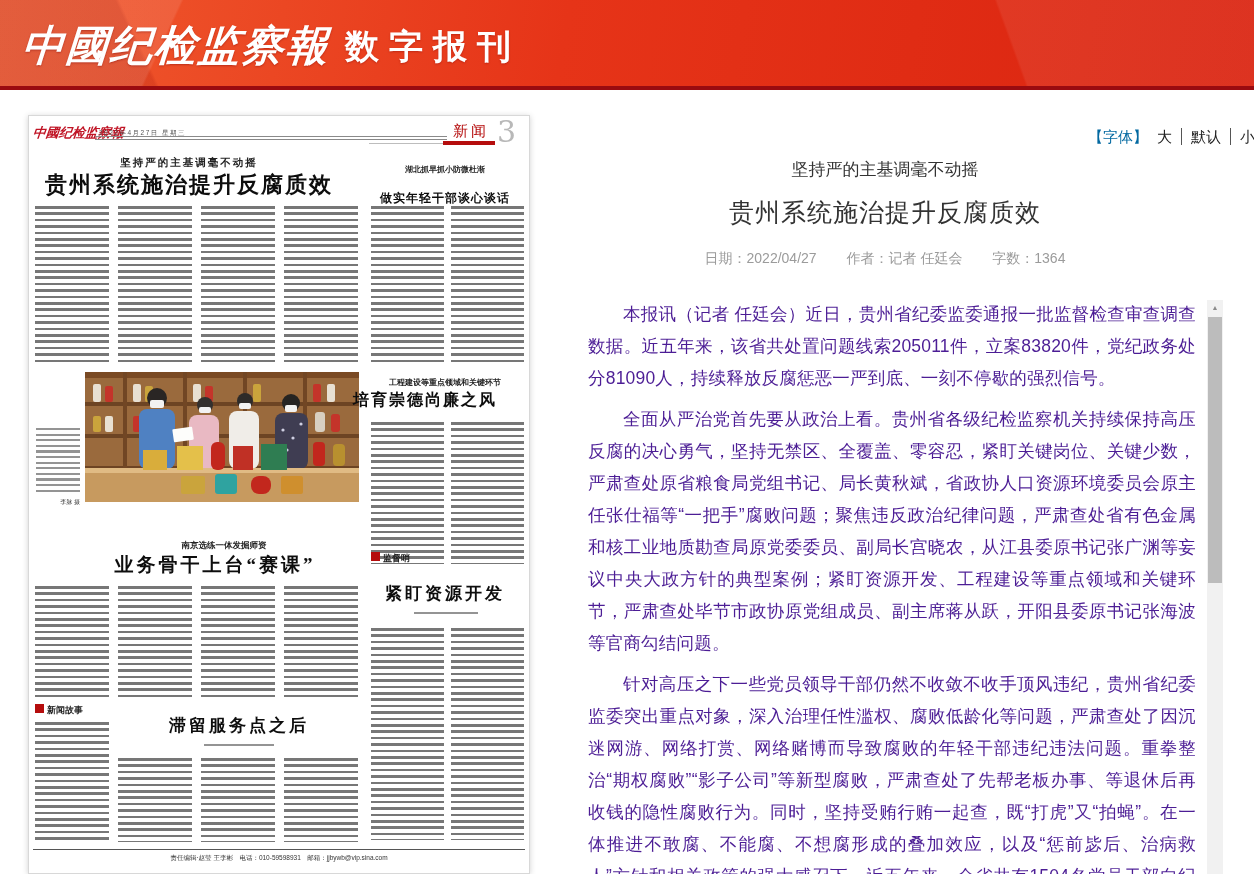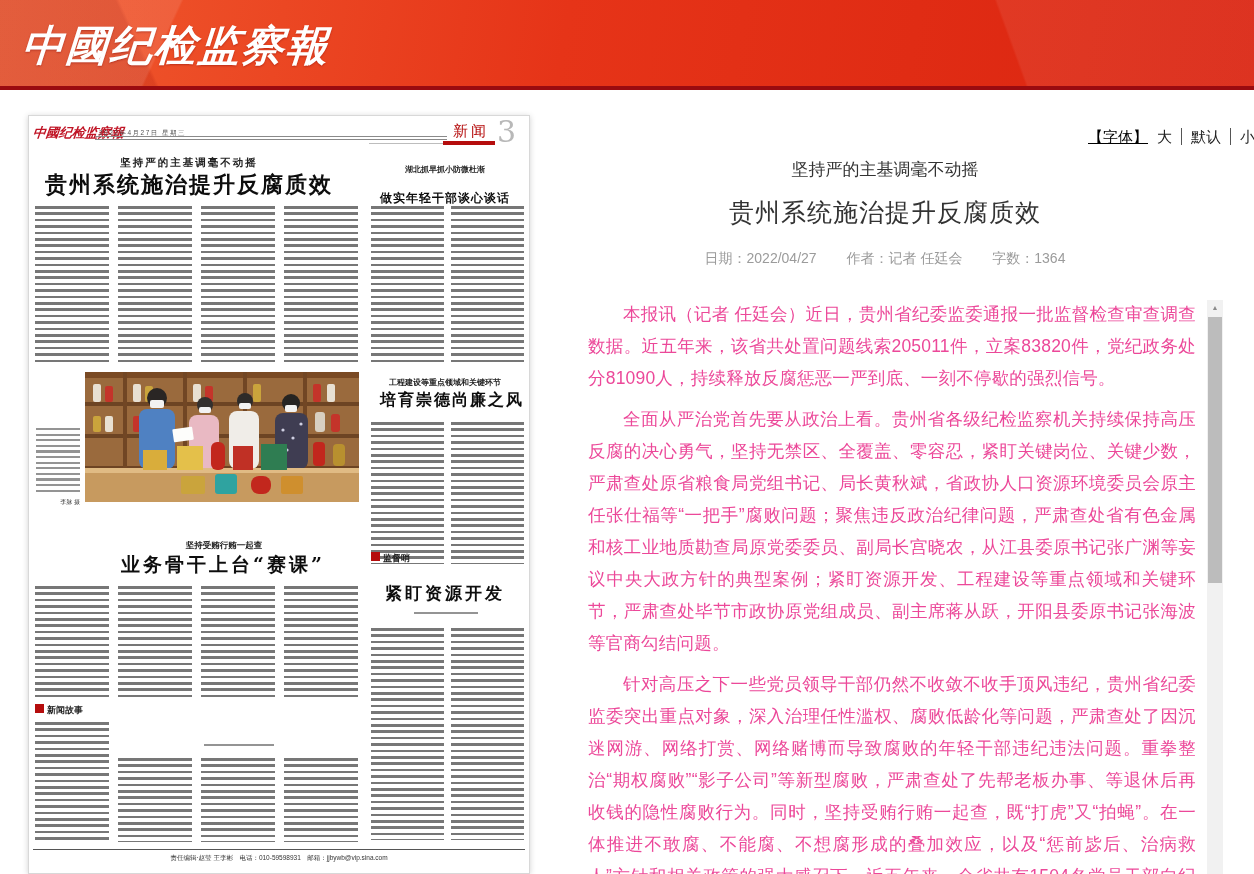--- a/index.html
+++ b/index.html
@@ -96,6 +96,7 @@
 
   <div class="banner">
     <div class="banner-logo">中國纪检监察報</div>
+    <div class="banner-sub">数字报刊</div>
   </div>
 
   <div class="sheet">

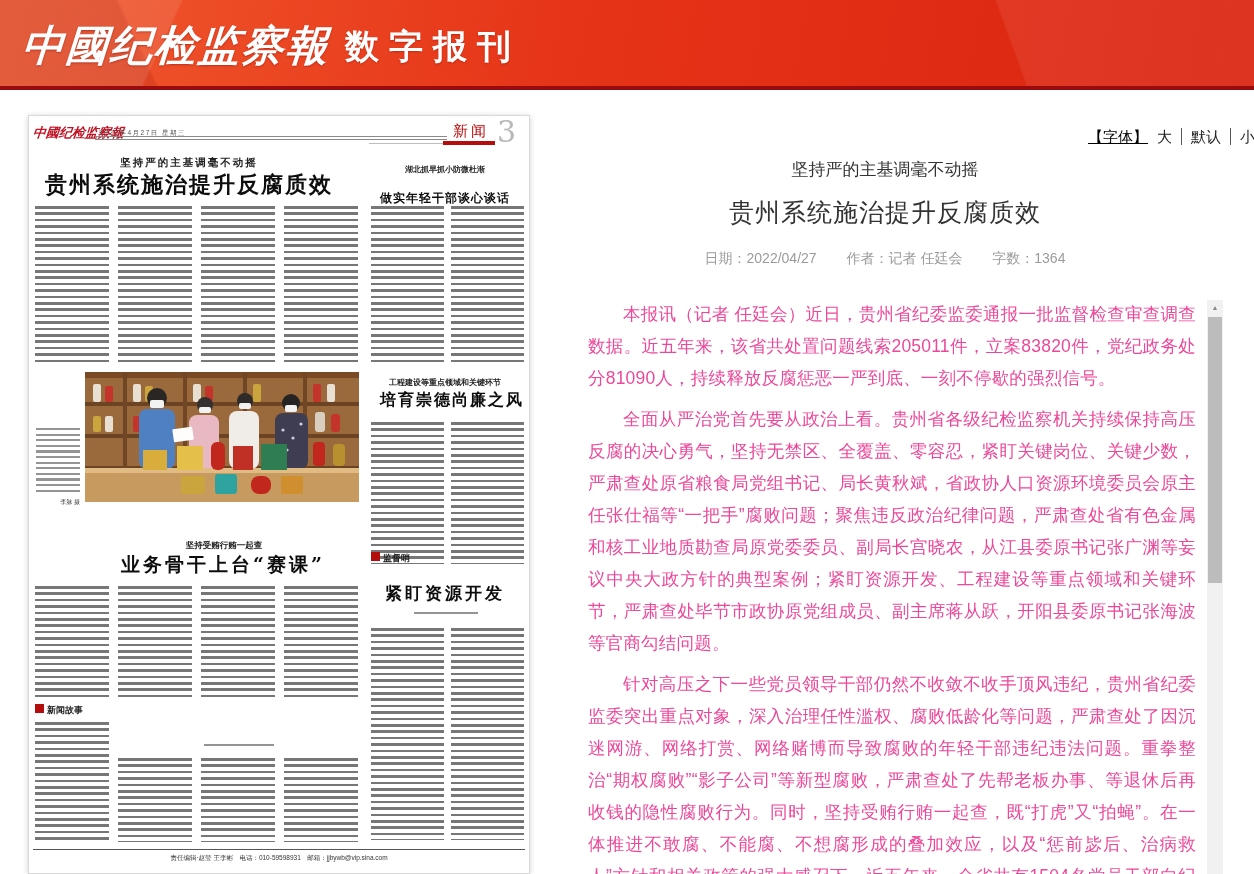--- a/index.html
+++ b/index.html
@@ -70,7 +70,7 @@
 
   
   .font-controls { position:absolute; left:1088px; top:128px; font-size:15px; color:#222; white-space:nowrap; }
-  .font-controls .fc-label { color:#000000;text-decoration:underline; }
+  .font-controls .fc-label { color:#0369a1; }
   .fc-item { cursor:pointer; padding:0 9px; color:#222; }
   .fc-item + .fc-item { border-left:1px solid #555; }
   .art-kicker { position:absolute; left:560px; top:158px; width:650px; text-align:center; font-size:17px; color:#333; }

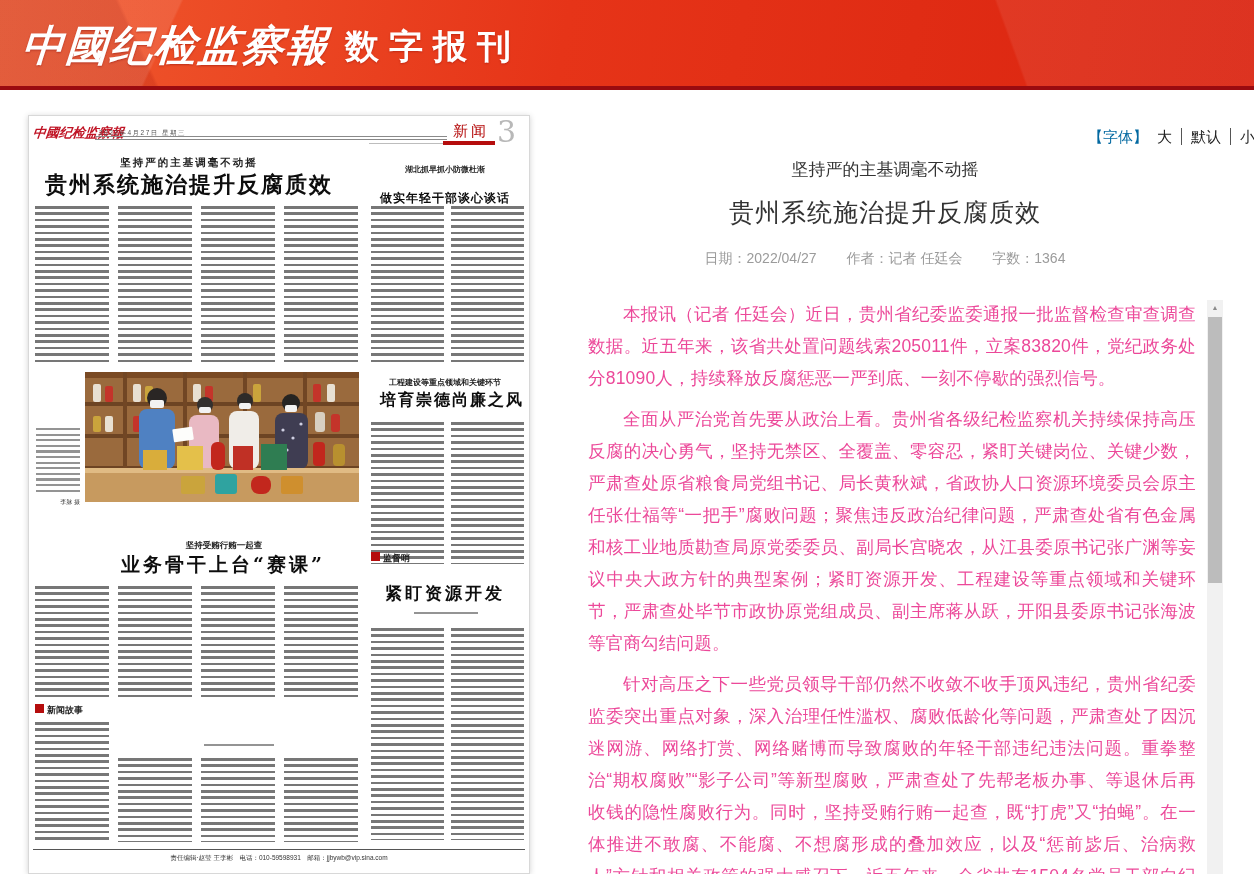--- a/index.html
+++ b/index.html
@@ -80,7 +80,7 @@
   .art-meta b:first-child { margin-left:0; }
   .art-body { position:absolute; left:588px; top:298px; width:608px; height:576px; overflow:hidden; }
   .art-body p {
-    font-size:17.5px; line-height:32px; color:#ec4899; text-align:justify;
+    font-size:17.5px; line-height:32px; color:#4c1d95; text-align:justify;
     text-indent:2em; margin:0 0 9px 0; letter-spacing:.2px;
   }
 

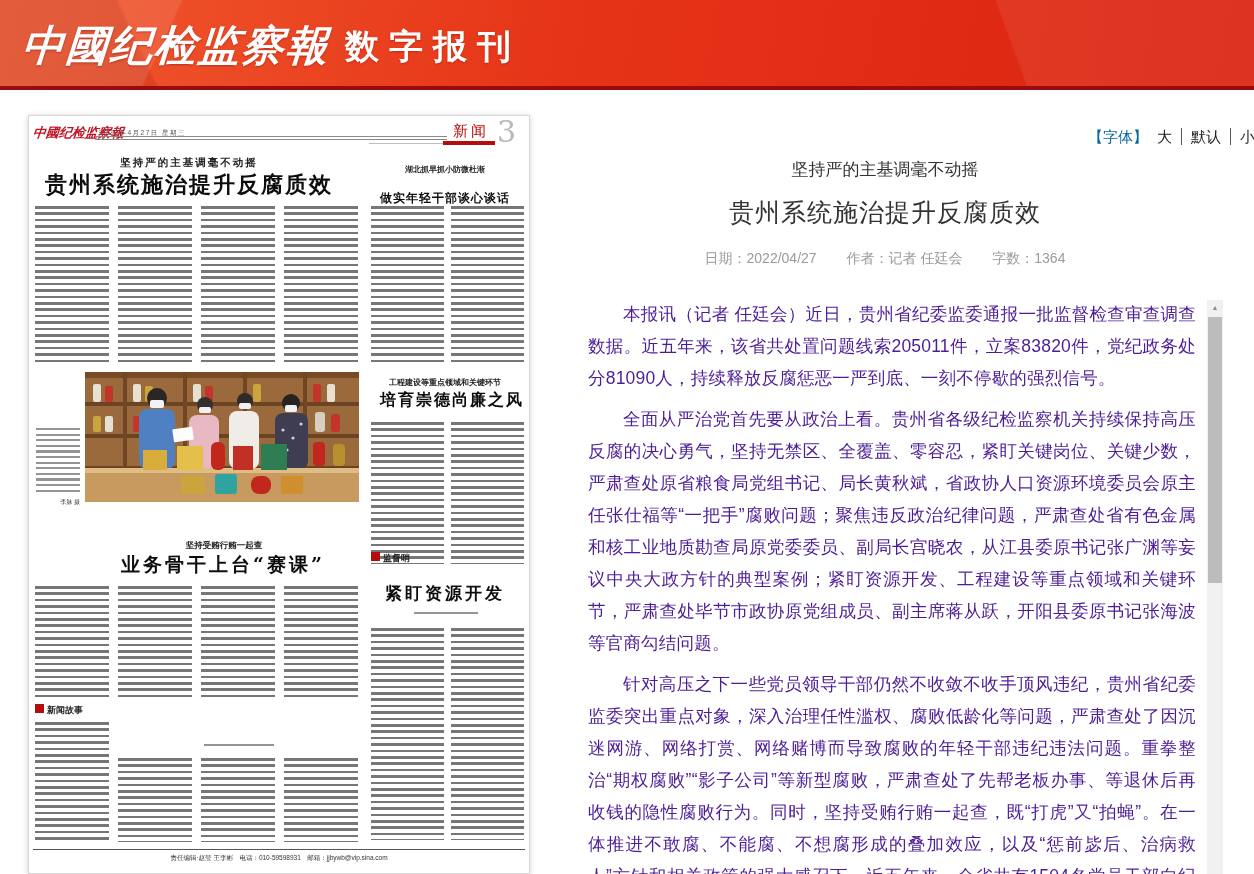--- a/index.html
+++ b/index.html
@@ -190,7 +190,7 @@
     <div class="greek" style="left:255px;top:470px; width:74px; height:112px;"></div>
 
     <div class="np-kicker" style="left:336px; top:261px; width:160px; font-size:8px;">工程建设等重点领域和关键环节</div>
-    <div class="np-headline" style="left:341px; top:274px; width:164px; font-size:16px; letter-spacing:2px;font-family:Liberation Mono, monospace;">培育崇德尚廉之风</div>
+    <div class="np-headline" style="left:314px; top:274px; width:164px; font-size:16px; letter-spacing:2px;font-family:Liberation Mono, monospace;">培育崇德尚廉之风</div>
     <div class="greek" style="left:342px; top:306px; width:73px; height:142px;"></div>
     <div class="greek" style="left:422px; top:306px; width:73px; height:142px;"></div>
 

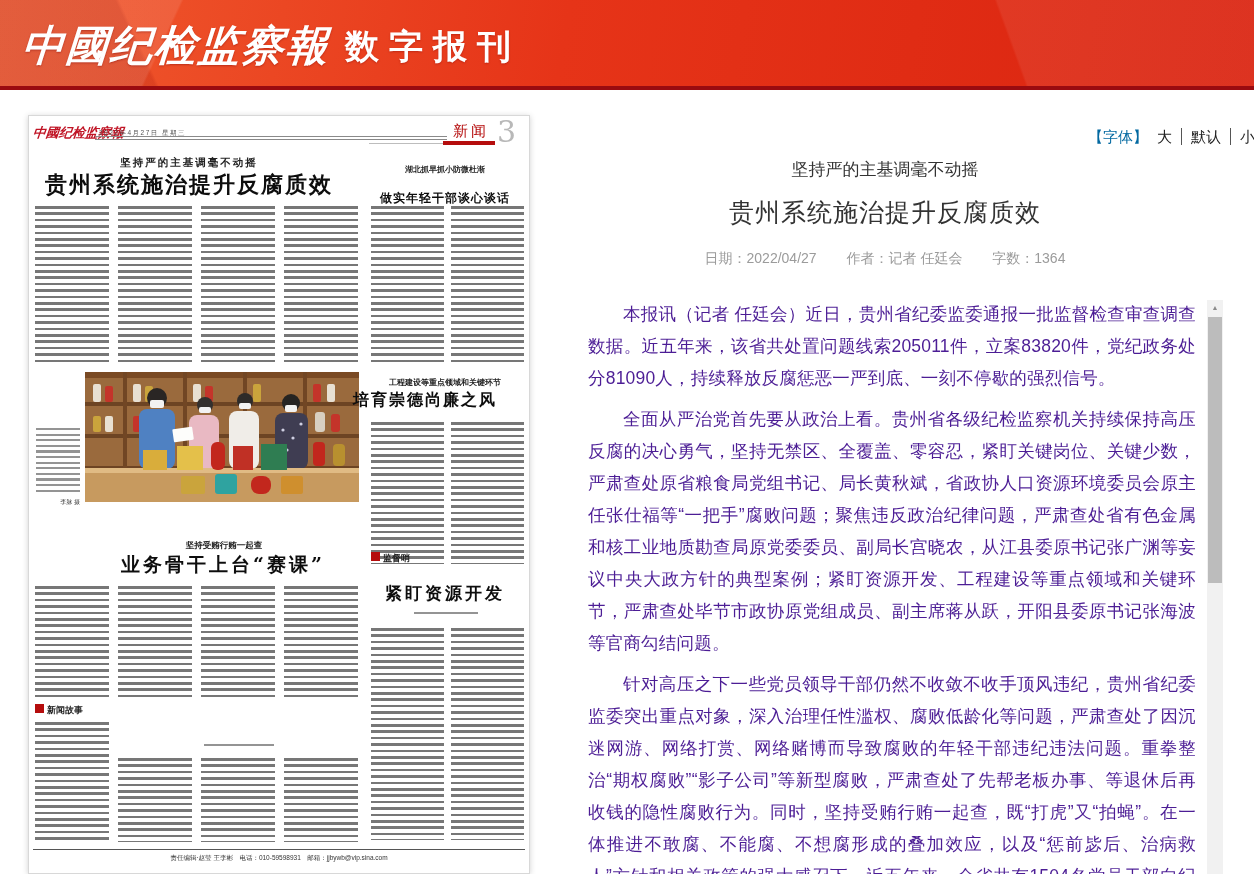--- a/index.html
+++ b/index.html
@@ -182,7 +182,7 @@
       <rect x="196" y="104" width="22" height="18" rx="2" fill="#cf8f2e"></rect>
     </svg>
 
-    <div class="np-kicker" style="left:60px; top:424px; width:270px; font-size:8.5px;">坚持受贿行贿一起查</div>
+    <div class="np-kicker" style="left:60px; top:424px; width:270px; font-size:8.5px;">南京选练一体发掘师资</div>
     <div class="np-headline" style="left:44px; top:436px; width:300px; font-size:19px; letter-spacing:3px;">业务骨干上台“赛课”</div>
     <div class="greek" style="left:6px;  top:470px; width:74px; height:112px;"></div>
     <div class="greek" style="left:89px; top:470px; width:74px; height:112px;"></div>

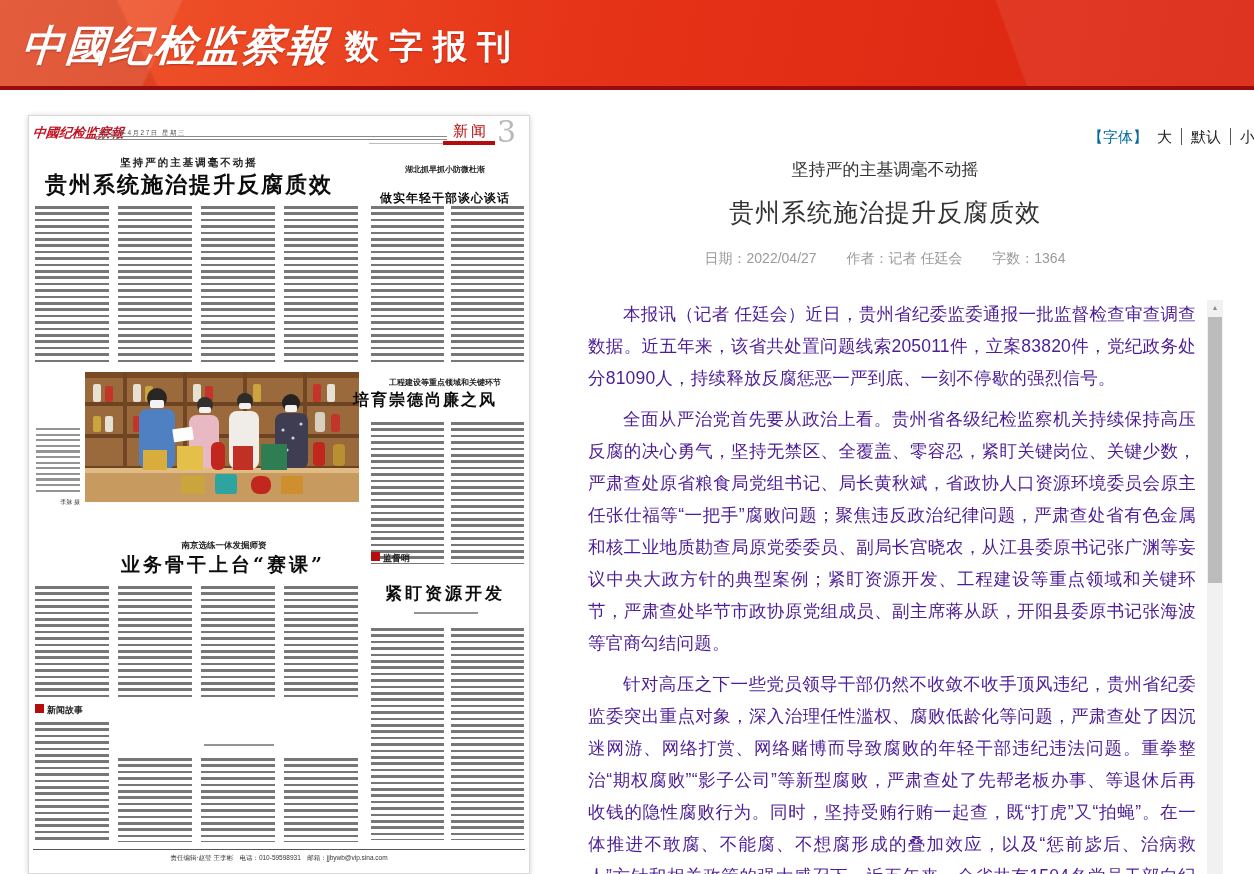--- a/index.html
+++ b/index.html
@@ -183,7 +183,7 @@
     </svg>
 
     <div class="np-kicker" style="left:60px; top:424px; width:270px; font-size:8.5px;">南京选练一体发掘师资</div>
-    <div class="np-headline" style="left:44px; top:436px; width:300px; font-size:19px; letter-spacing:3px;">业务骨干上台“赛课”</div>
+    <div class="np-headline" style="left:36px; top:436px; width:300px; font-size:19px; letter-spacing:3px;font-family:Liberation Serif, serif;">业务骨干上台“赛课”</div>
     <div class="greek" style="left:6px;  top:470px; width:74px; height:112px;"></div>
     <div class="greek" style="left:89px; top:470px; width:74px; height:112px;"></div>
     <div class="greek" style="left:172px;top:470px; width:74px; height:112px;"></div>

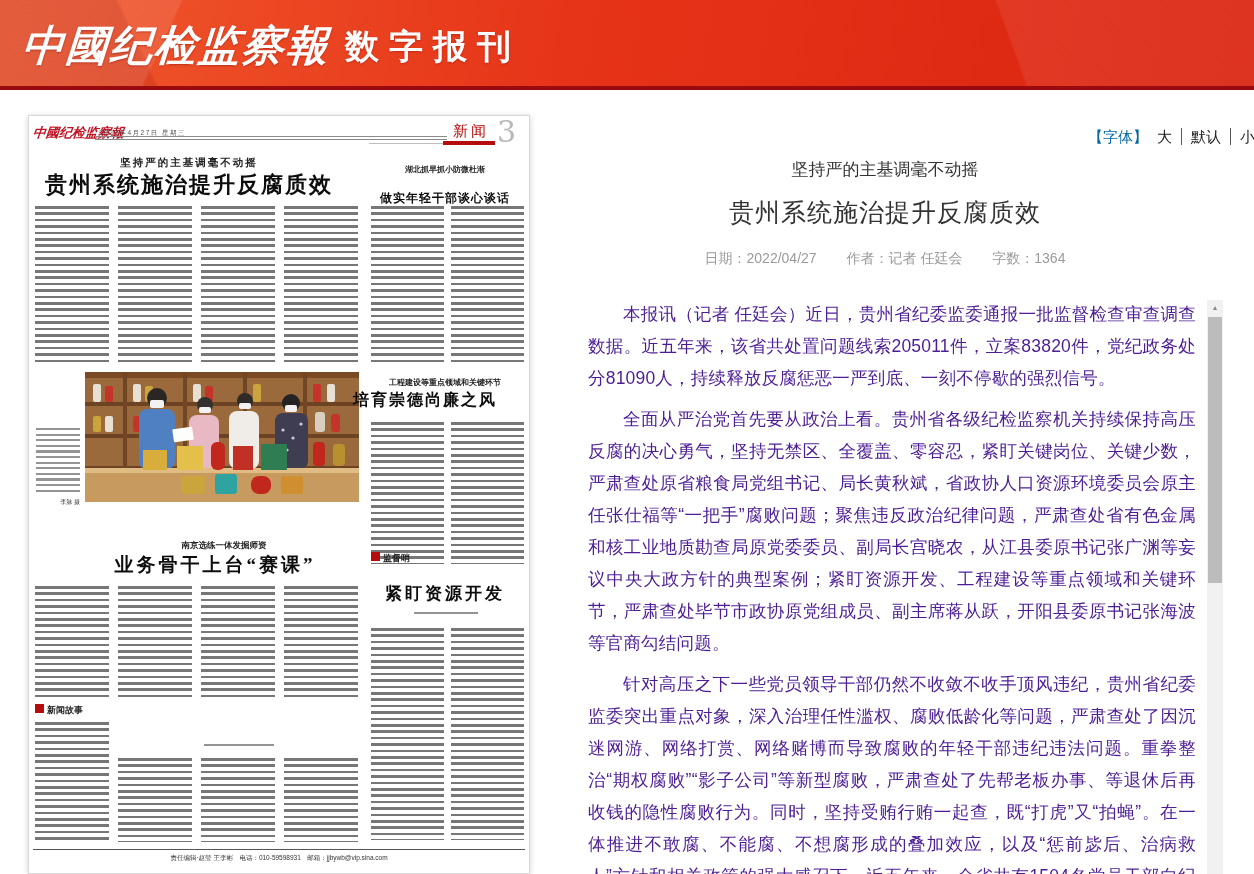--- a/index.html
+++ b/index.html
@@ -202,6 +202,7 @@
 
     <div class="np-label" style="left:6px; top:588px;"><span class="sq"></span><span>新闻故事</span></div>
     <div class="greek" style="left:6px; top:606px; width:74px; height:120px;"></div>
+    <div class="np-headline" style="left:90px; top:598px; width:240px; font-size:17px; letter-spacing:3px;">滞留服务点之后</div>
     <div class="greek-light" style="left:175px; top:628px; width:70px; height:5px;"></div>
     <div class="greek" style="left:89px; top:642px; width:74px; height:84px;"></div>
     <div class="greek" style="left:172px;top:642px; width:74px; height:84px;"></div>

